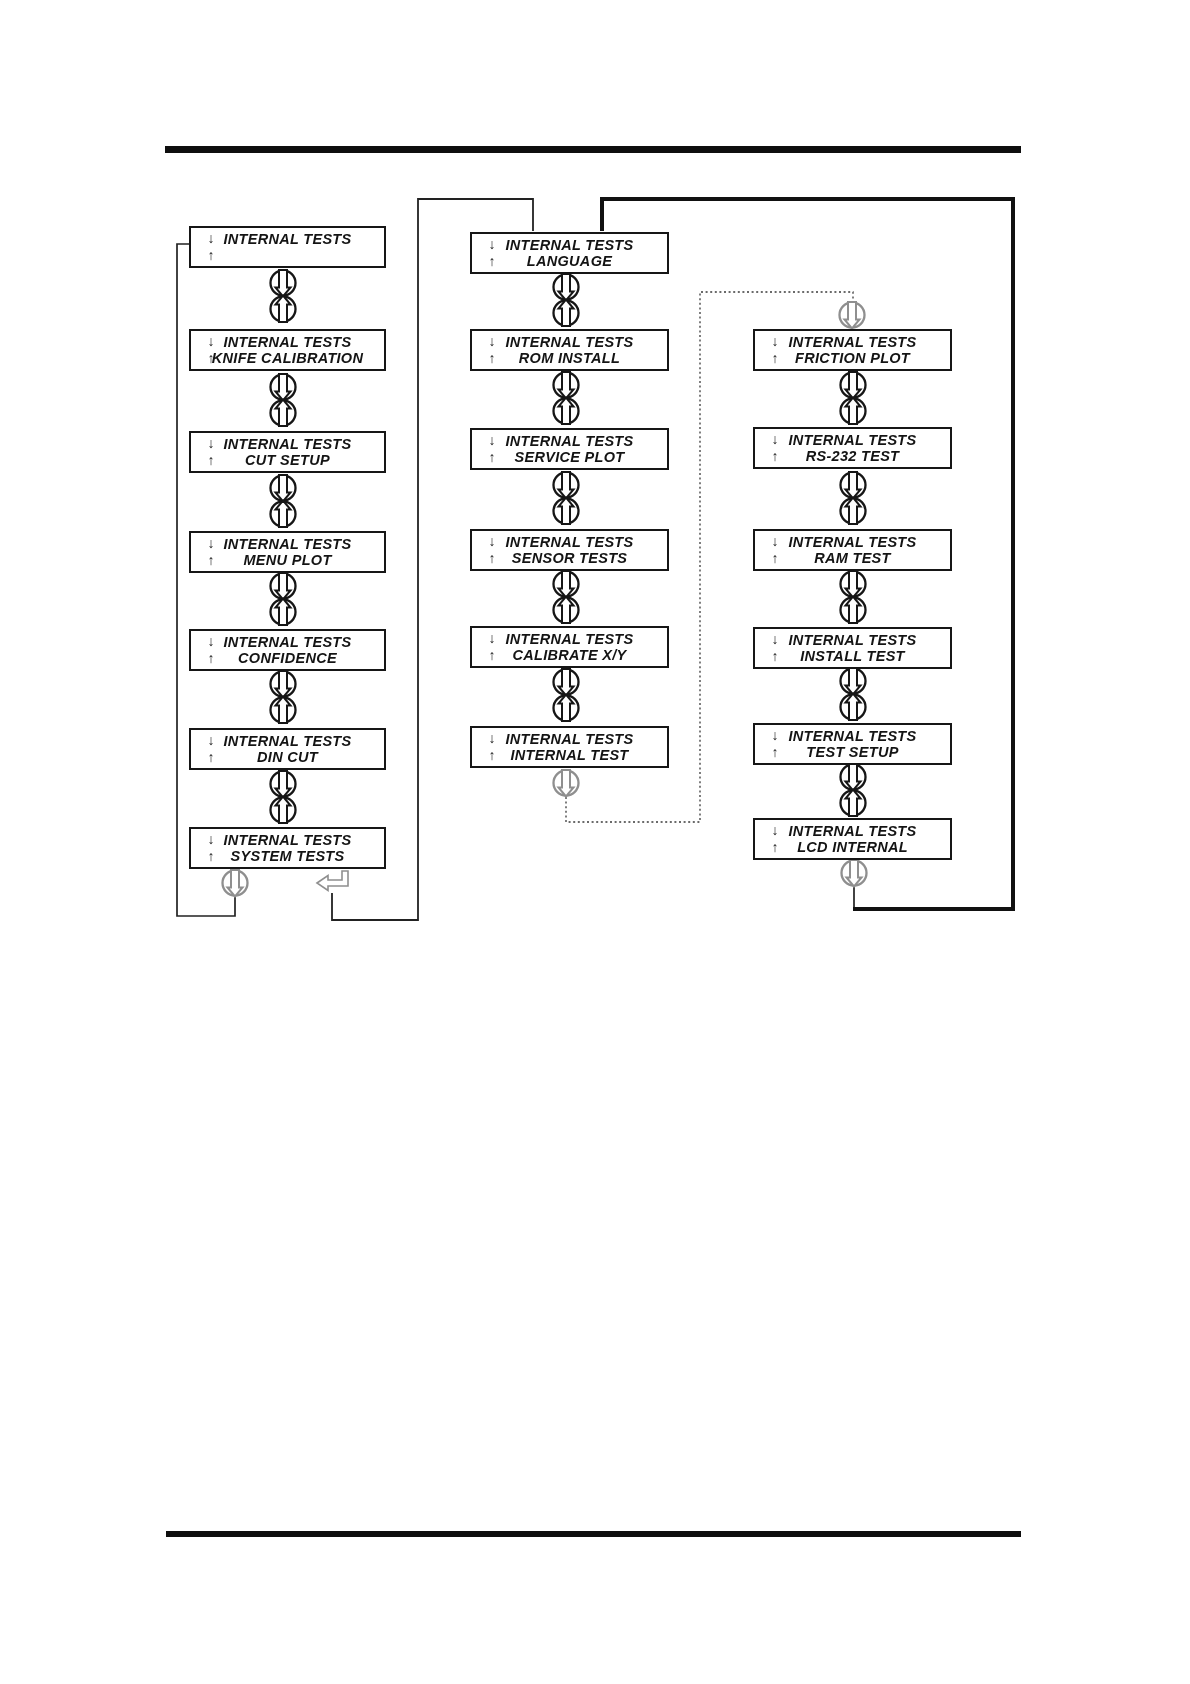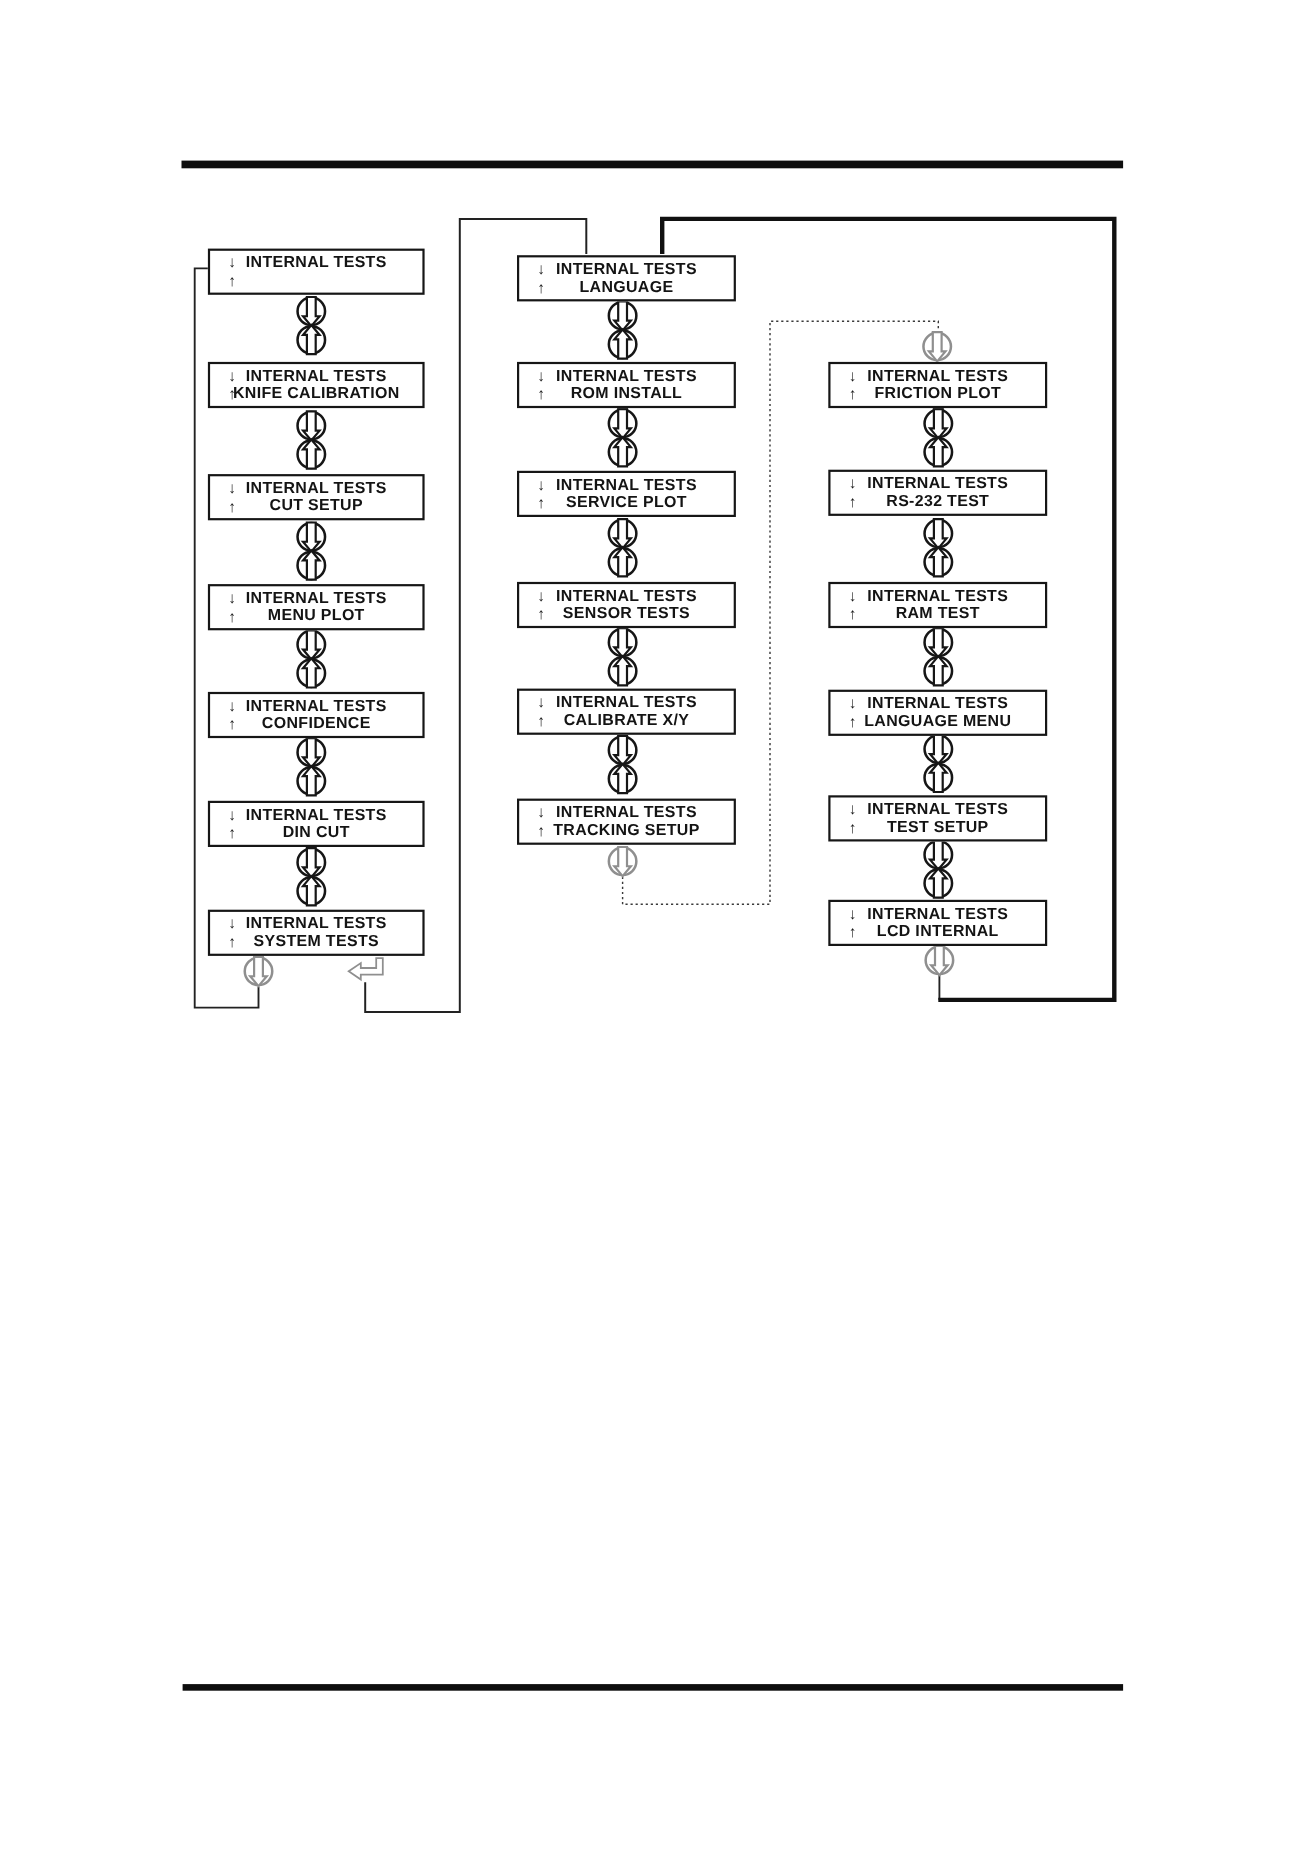--- a/index.html
+++ b/index.html
@@ -23,7 +23,7 @@
     padding-top:3px;text-align:center;color:#141414;
     font-size:14.5px;font-weight:700;letter-spacing:0.3px;
   }
-  .lines div{height:16px;line-height:16px;white-space:nowrap;}
+  .lines div{height:16px;line-height:16px;white-space:nowrap;font-style:italic;}
 </style>
 </head>
 <body>

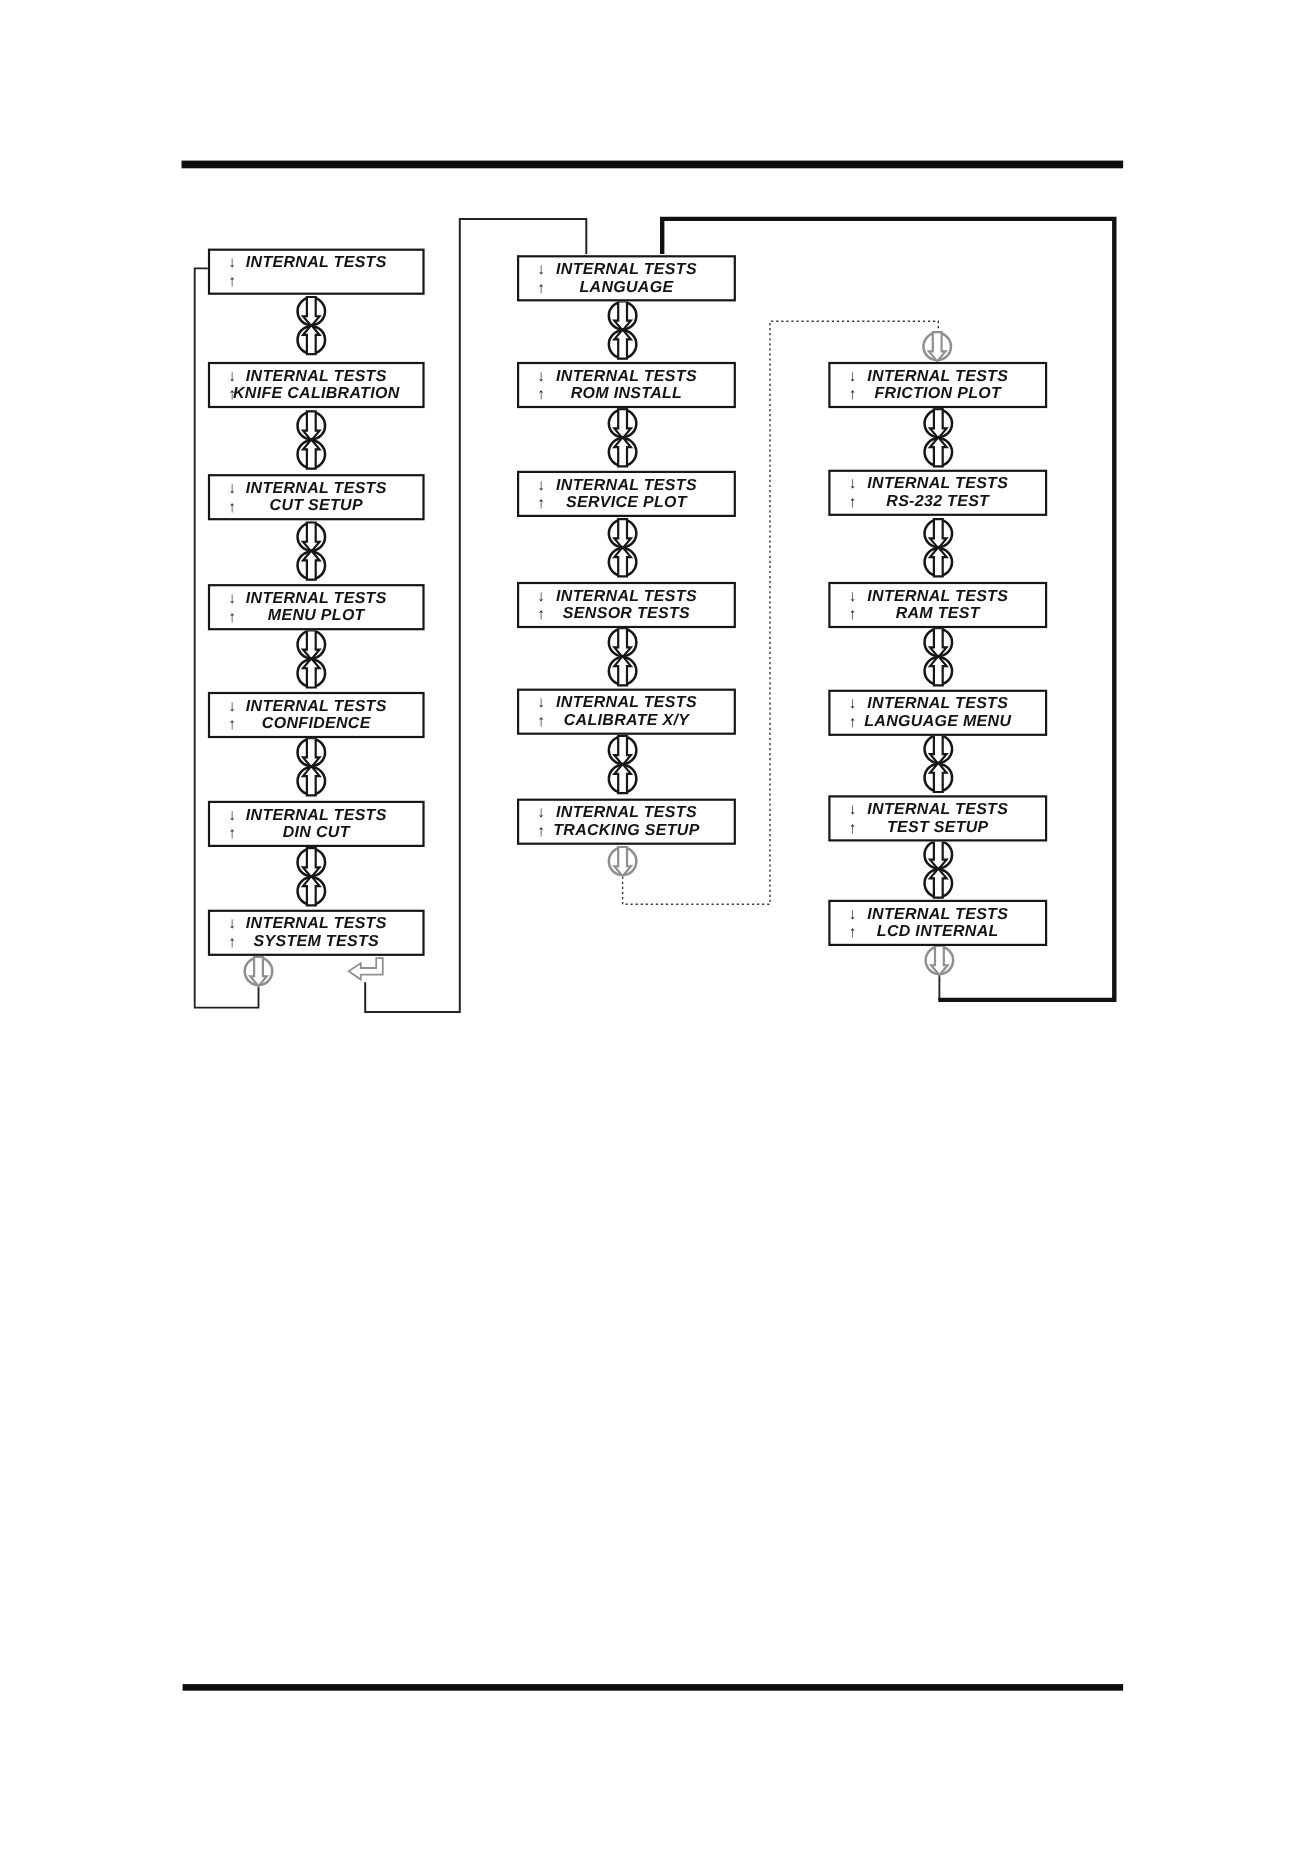--- a/index.html
+++ b/index.html
@@ -266,7 +266,7 @@
       </div>
     <div class="lines">
       <div>INTERNAL TESTS</div>
-      <div>LANGUAGE MENU</div>
+      <div>INSTALL TEST</div>
     </div>
   </div>
   <div class="mbox" style="left:753px;top:723px;width:199px">

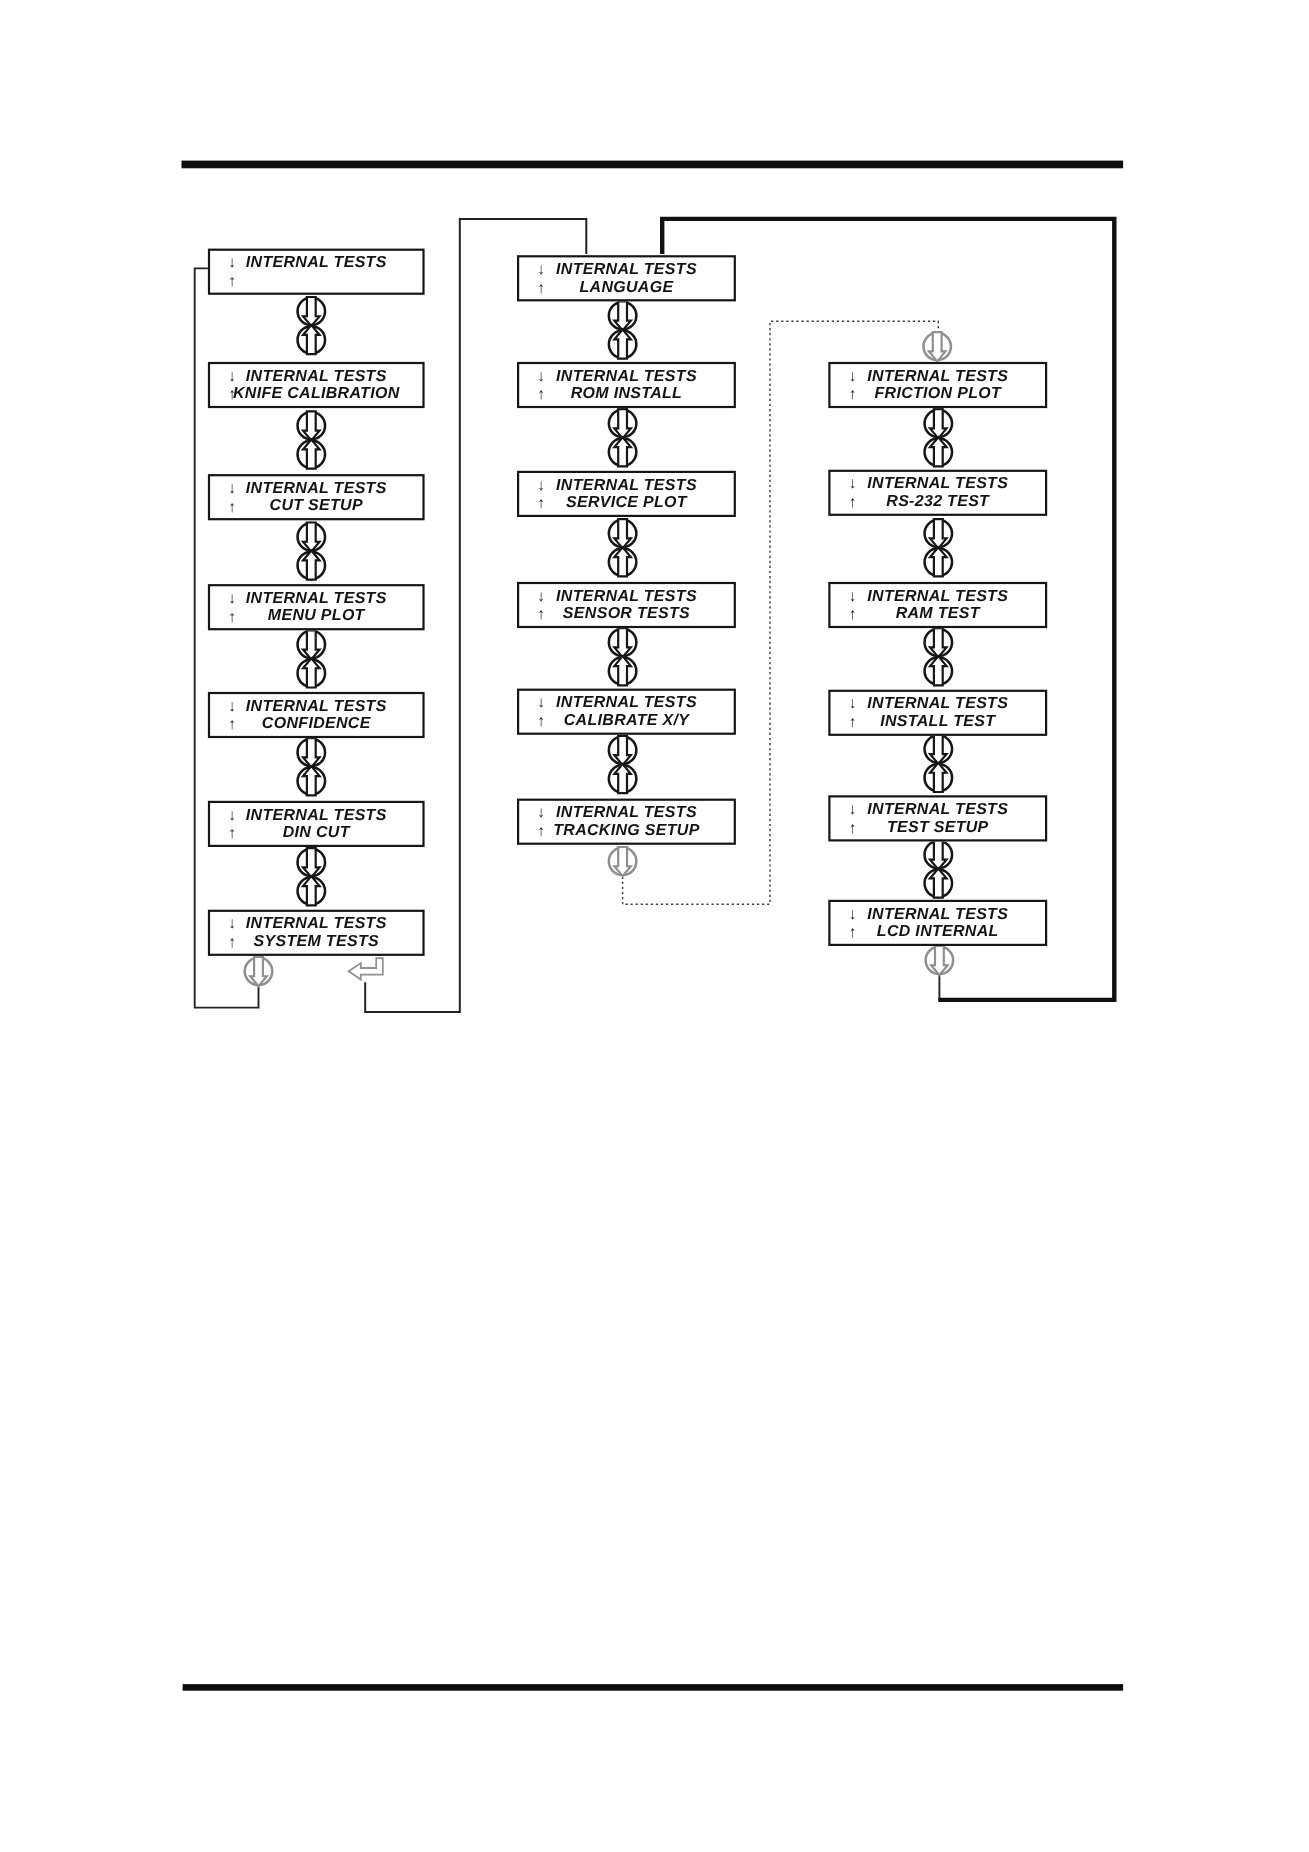--- a/index.html
+++ b/index.html
@@ -225,7 +225,7 @@
       </div>
     <div class="lines">
       <div>INTERNAL TESTS</div>
-      <div>TRACKING SETUP</div>
+      <div>INTERNAL TEST</div>
     </div>
   </div>
 

